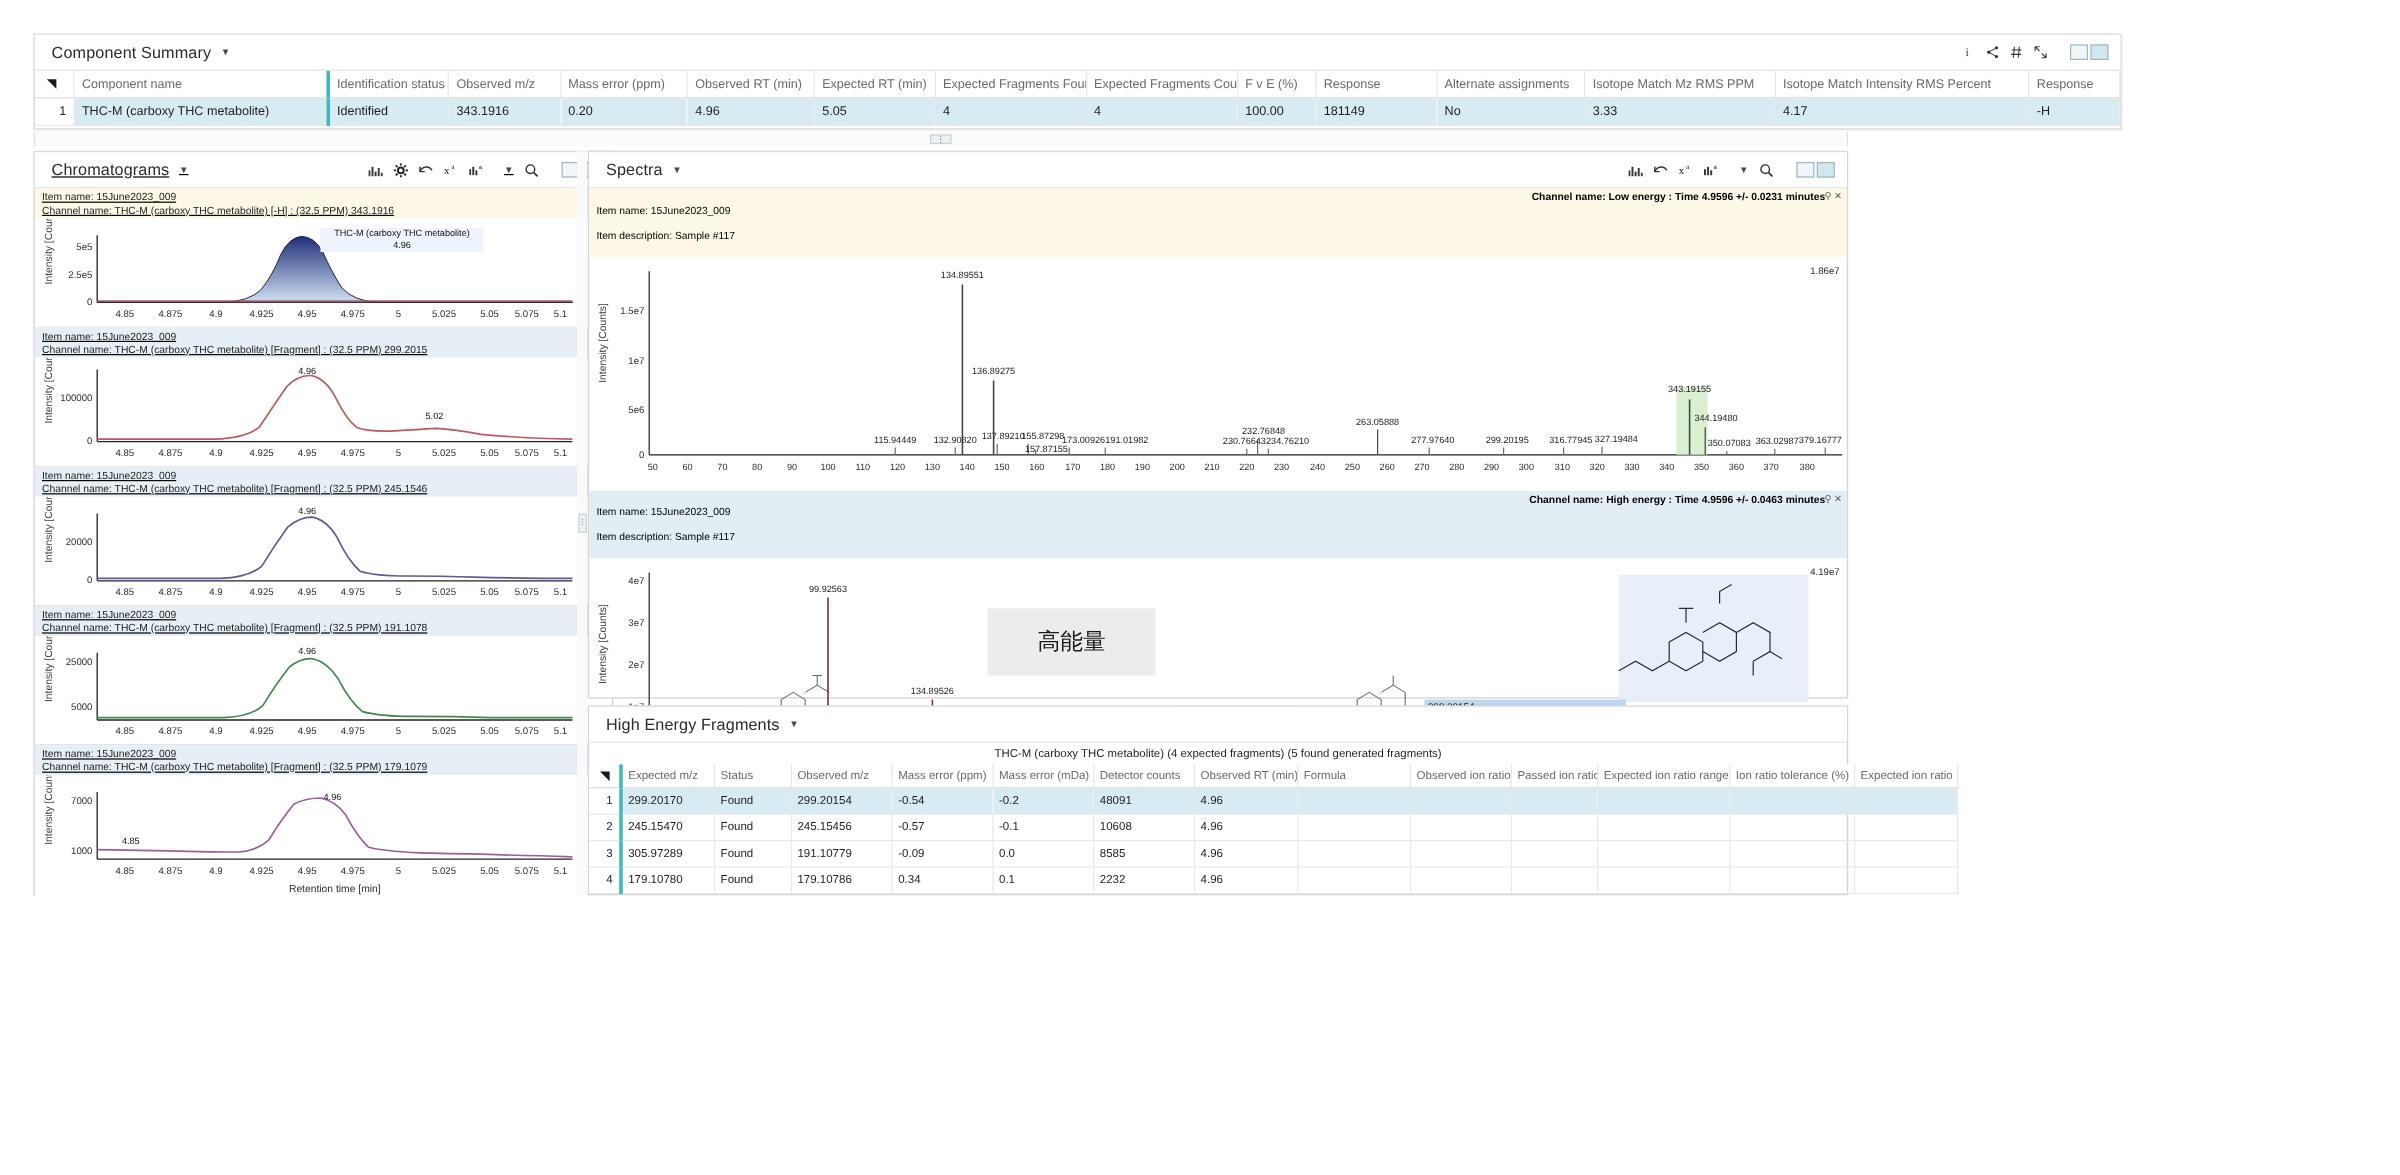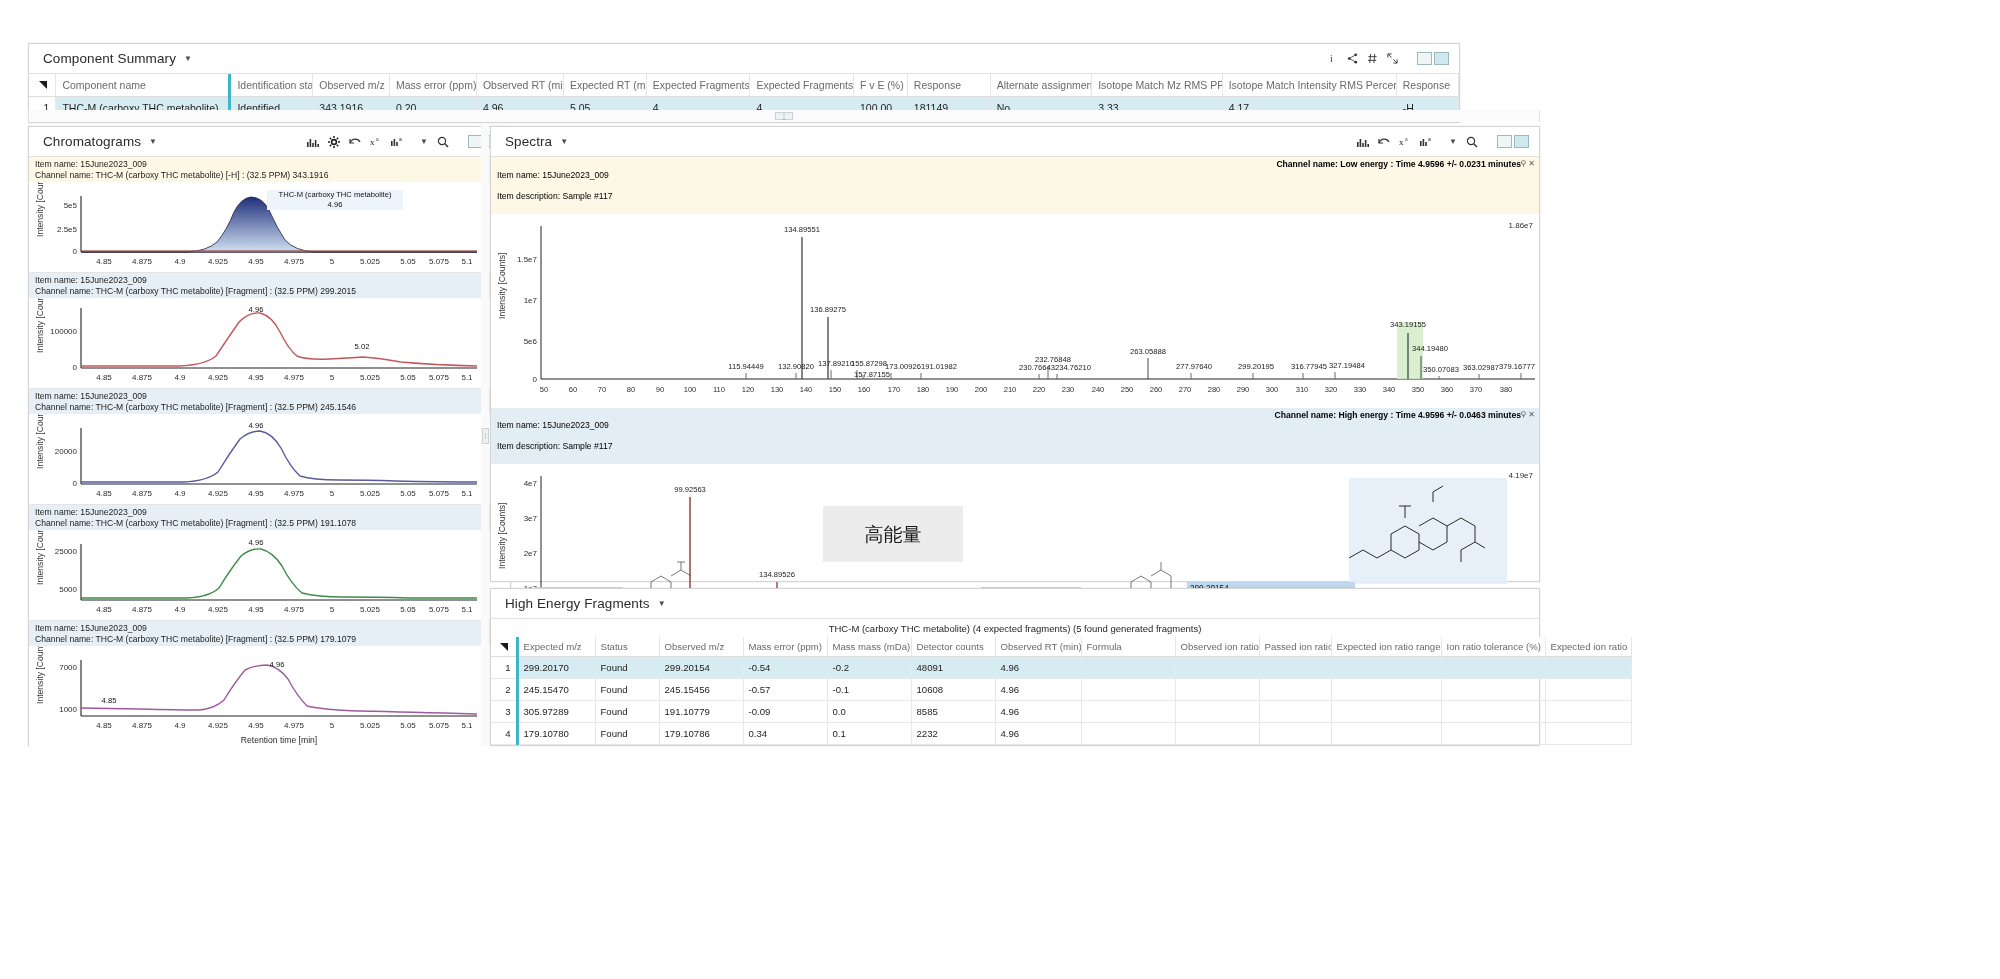--- a/index.html
+++ b/index.html
@@ -110,7 +110,7 @@
   }
 
   
-  #component-summary { left: 28px; top: 28px; width: 1432px; height: 80px; margin-top: 15px; }
+  #component-summary { left: 28px; top: 28px; width: 1740px; height: 80px; }
   #cs-body { height: 49px; overflow: hidden; }
 
   

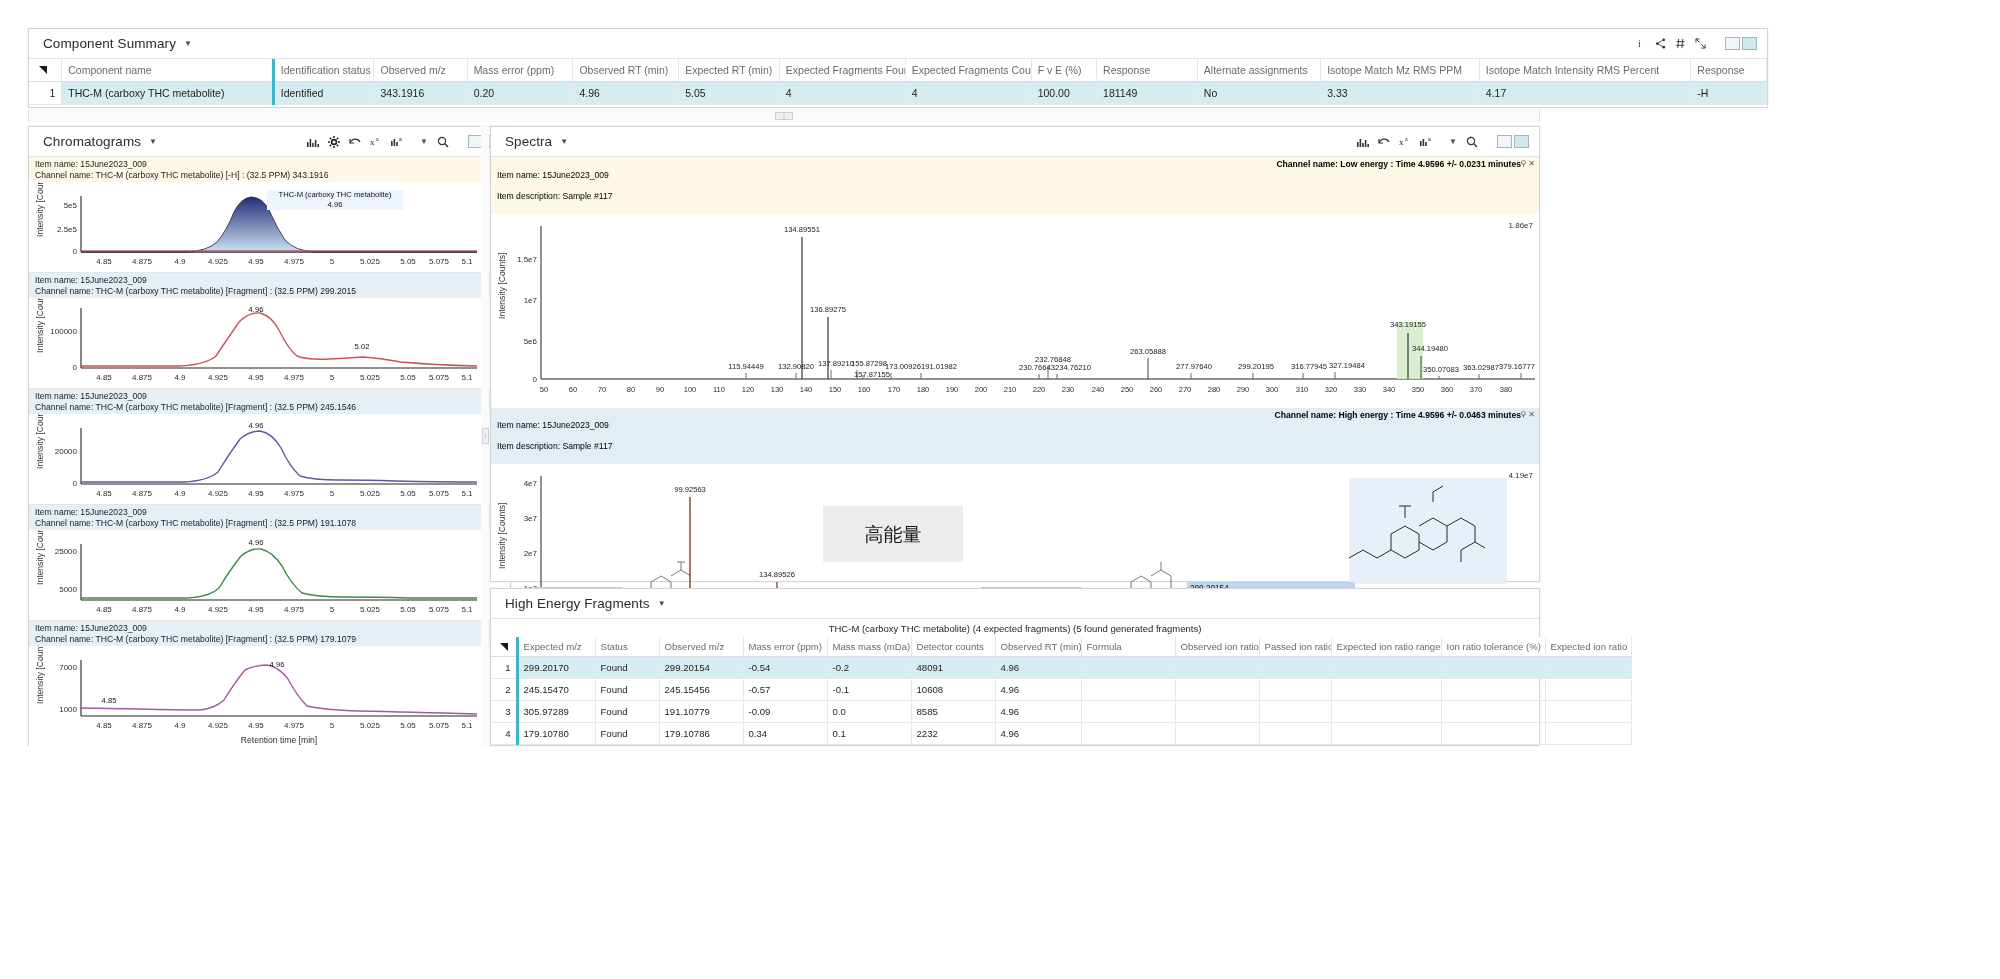--- a/index.html
+++ b/index.html
@@ -129,7 +129,7 @@
   }
 
   
-  #chromatograms { left: 28px; top: 126px; width: 483px; height: 620px; }
+  #chromatograms { left: 28px; top: 126px; width: 483px; height: 620px; text-decoration: underline; }
   .chrom-list { height: 590px; overflow: hidden; }
   .chrom-item { border-bottom: 1px solid #e4e4e4; position: relative; }
   .item-hdr {

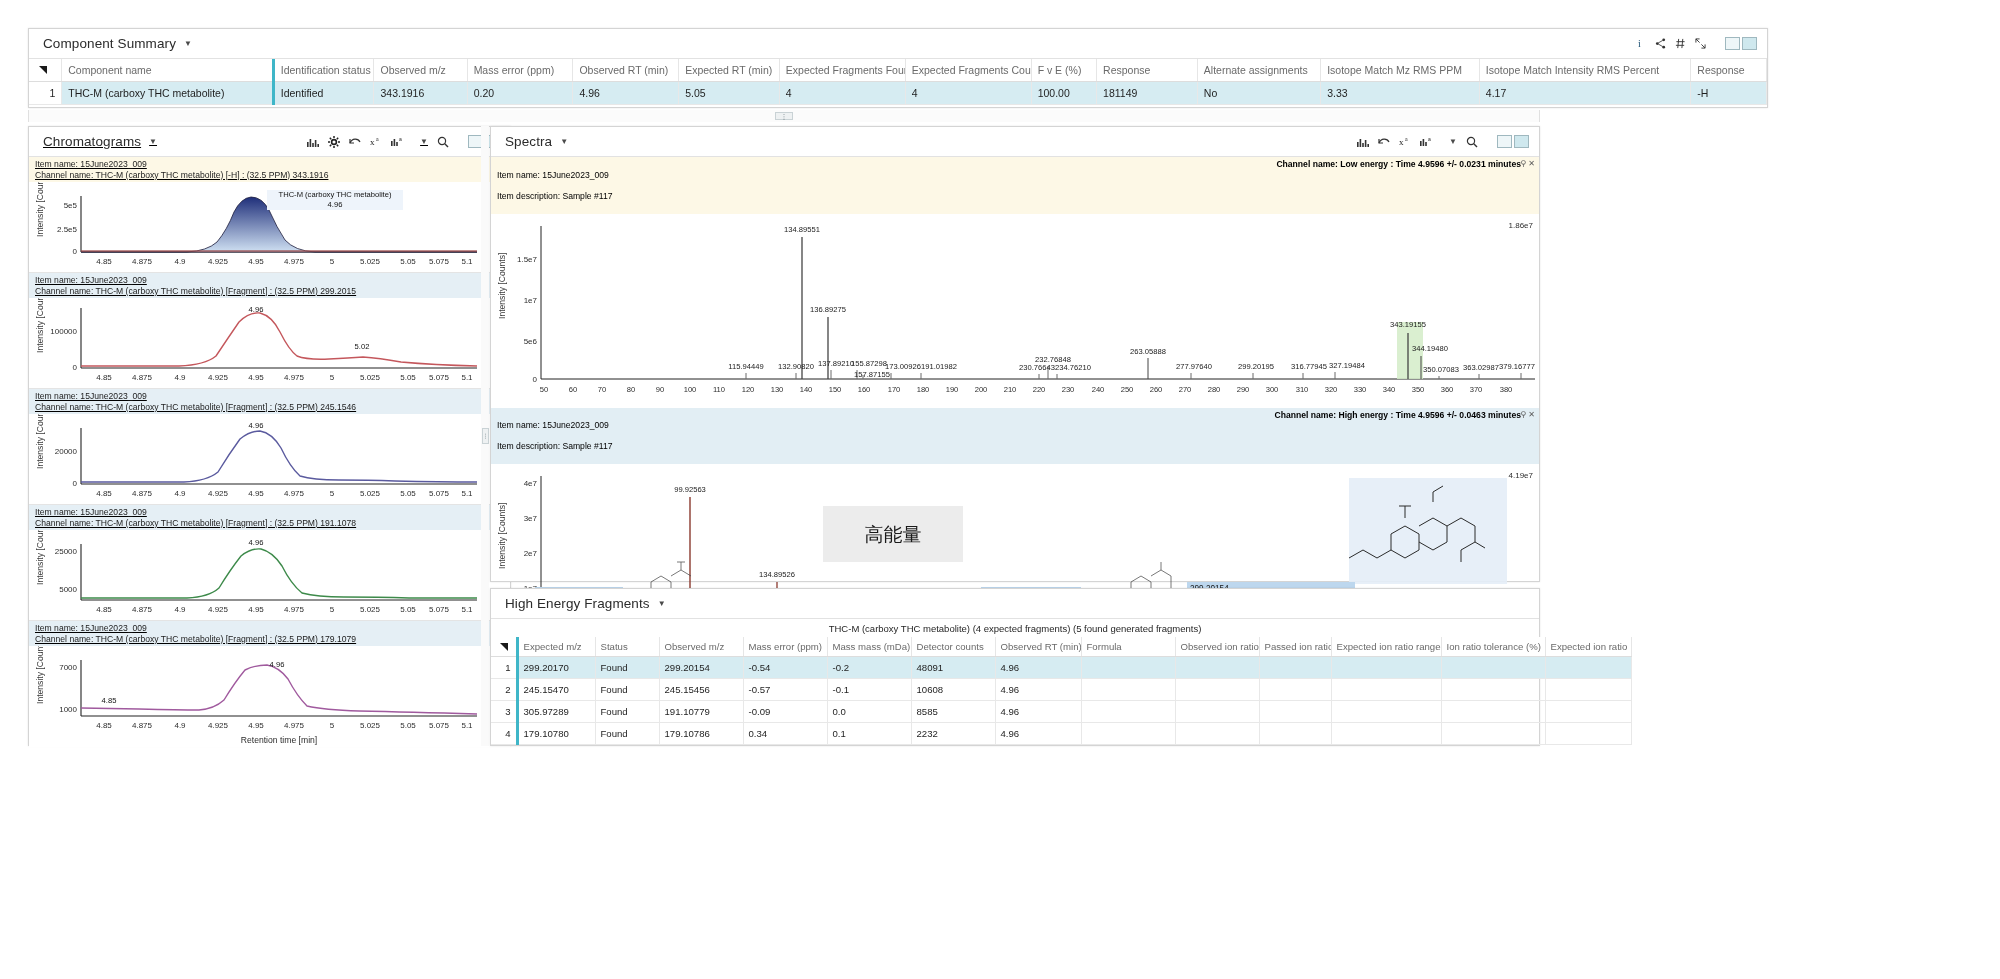--- a/index.html
+++ b/index.html
@@ -885,7 +885,7 @@
         <th>Status</th>
         <th>Observed m/z</th>
         <th>Mass error (ppm)</th>
-        <th>Mass mass (mDa)</th>
+        <th>Mass error (mDa)</th>
         <th>Detector counts</th>
         <th>Observed RT (min)</th>
         <th>Formula</th>

